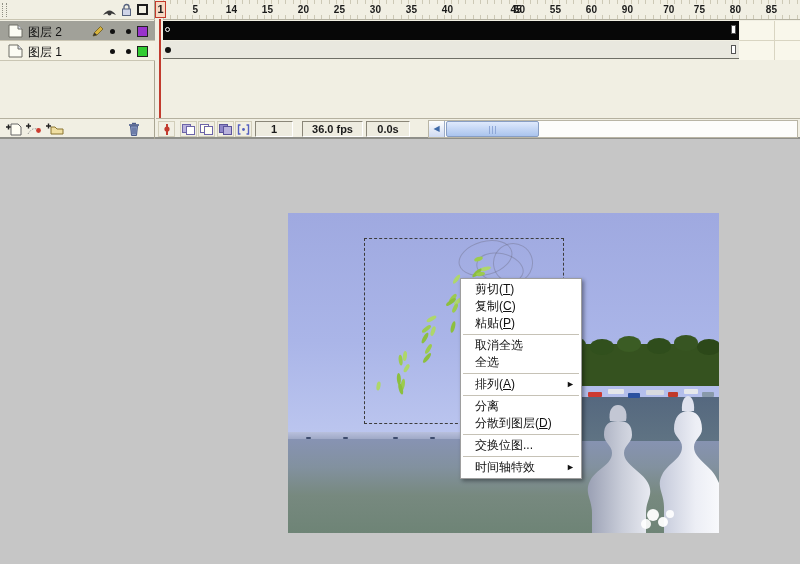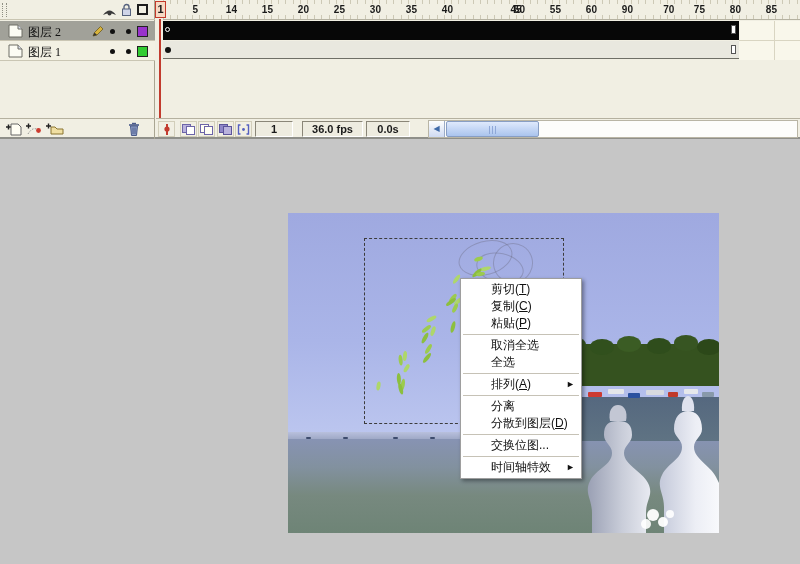--- a/index.html
+++ b/index.html
@@ -19,7 +19,7 @@
 
   .layer-row { position:absolute; left:0; width:155px; height:20px; border-bottom:1px solid #cac6b4; }
   .layer-row.selected { background:#a1a199; }
-  .layer-row .layer-name { position:absolute; left:28px; top:3px; font-size:12px; color:#111;font-family:Liberation Serif, serif; }
+  .layer-row .layer-name { position:absolute; left:28px; top:3px; font-size:12px; color:#111; }
   .status-dot { position:absolute; top:8px; width:5px; height:5px; border-radius:50%; background:#111; }
   .swatch { position:absolute; left:137px; top:5px; width:11px; height:11px; border:1px solid #222; }
 

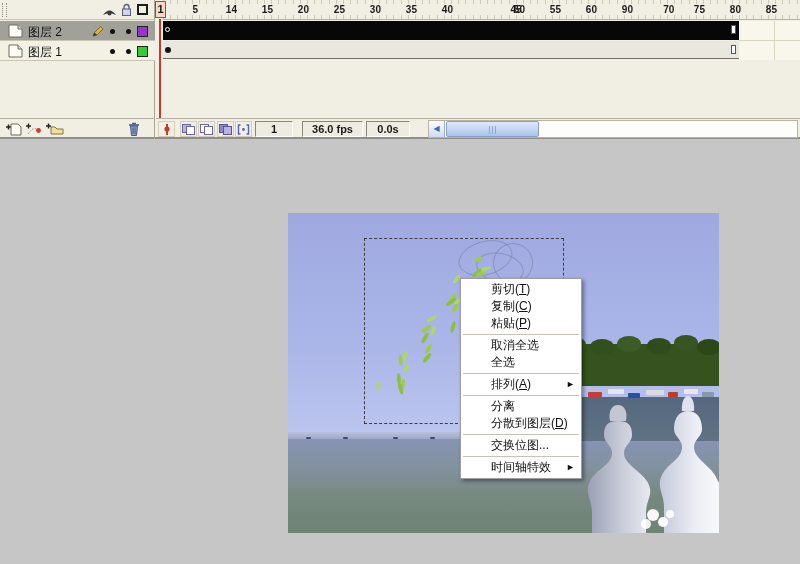--- a/index.html
+++ b/index.html
@@ -96,7 +96,7 @@
   
   .context-menu { position:absolute; left:460px; top:278px; width:122px; background:#fff;
     border:1px solid #9e9e9e; box-shadow:2px 2px 4px rgba(0,0,0,.4); padding:2px 0; z-index:50; }
-  .menu-item { position:relative; height:17px; line-height:17px; padding:0 14px 0 30px;
+  .menu-item { position:relative; height:17px; line-height:17px; padding:0 14px 0 14px;
     font-size:12px; color:#111; white-space:nowrap; cursor:default; }
   .menu-item u { text-decoration:underline; }
   .menu-item.highlighted { background:#316ac5; color:#fff; }

